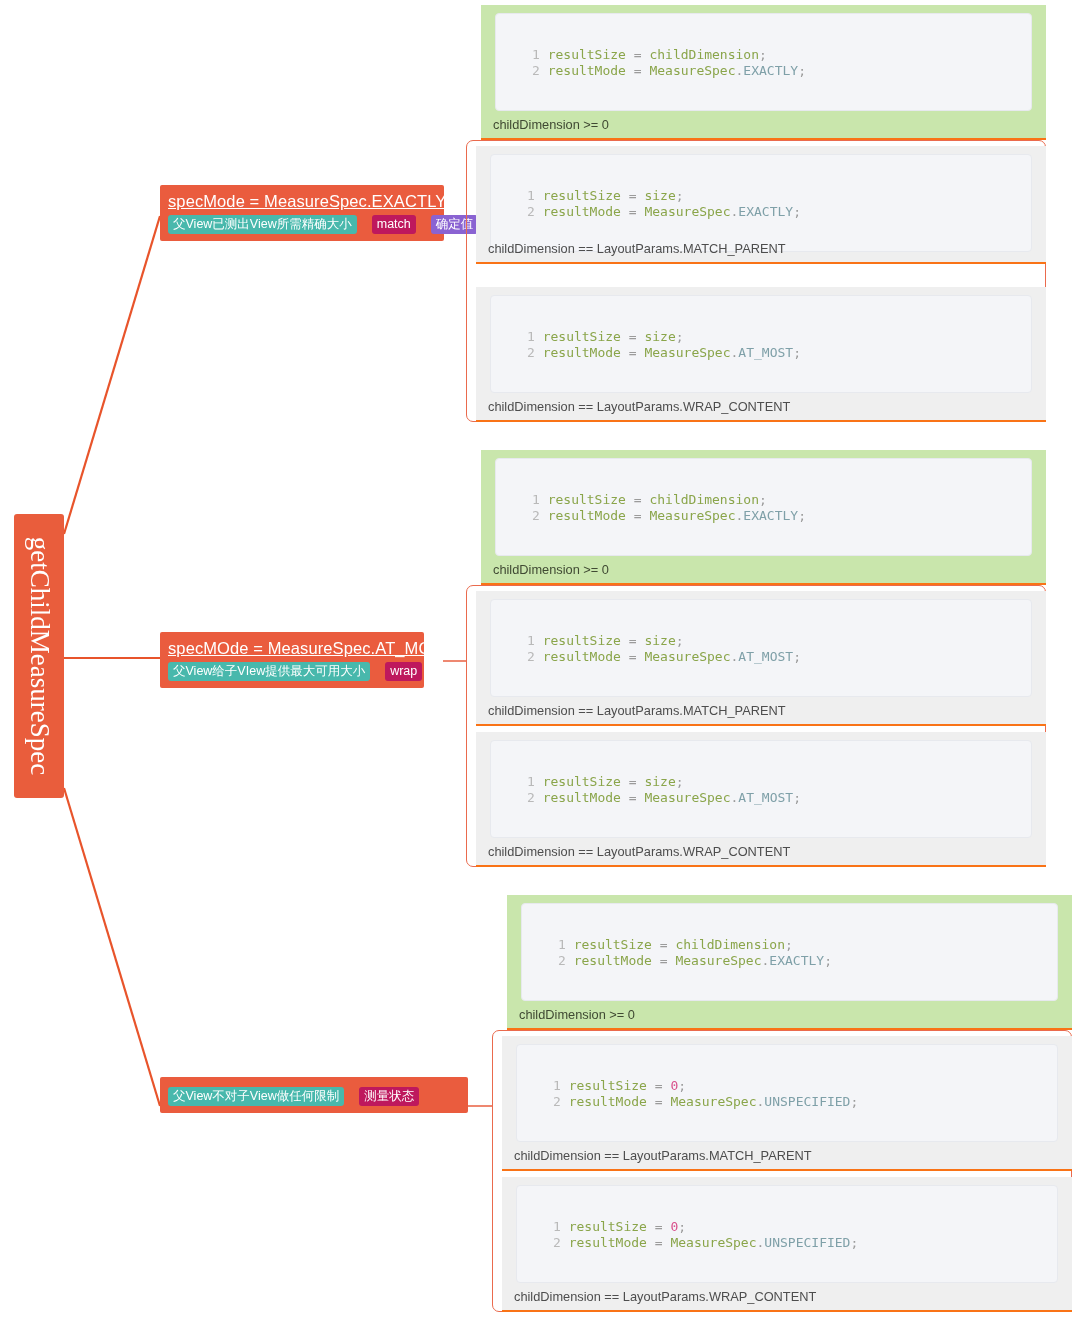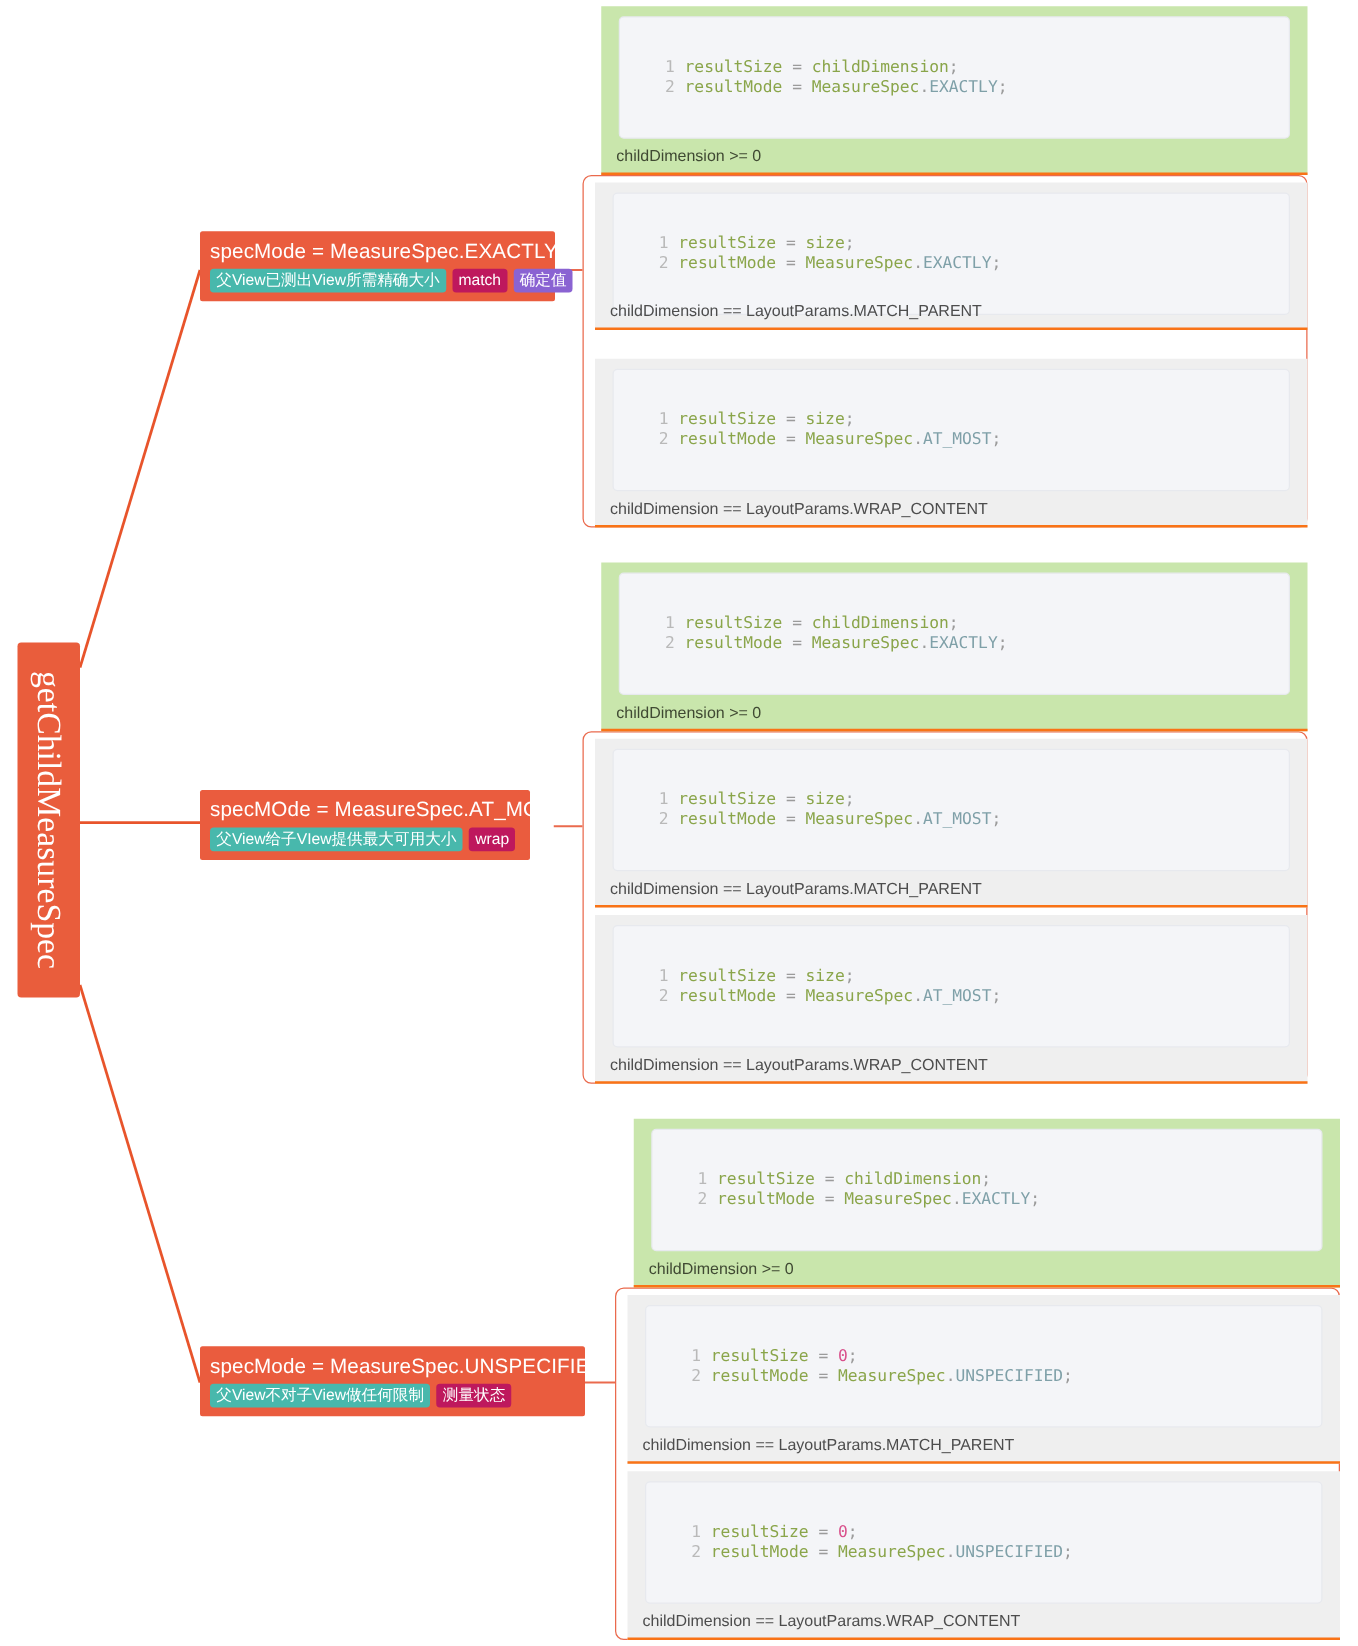--- a/index.html
+++ b/index.html
@@ -31,6 +31,7 @@
   .branch-title{
     color:#ffffff;font-size:16.5px;line-height:20px;white-space:nowrap;
     letter-spacing:.1px;
+    text-decoration:underline;
   }
   .tags{display:flex;gap:5px;margin-top:4px;align-items:center;}
   .tag{

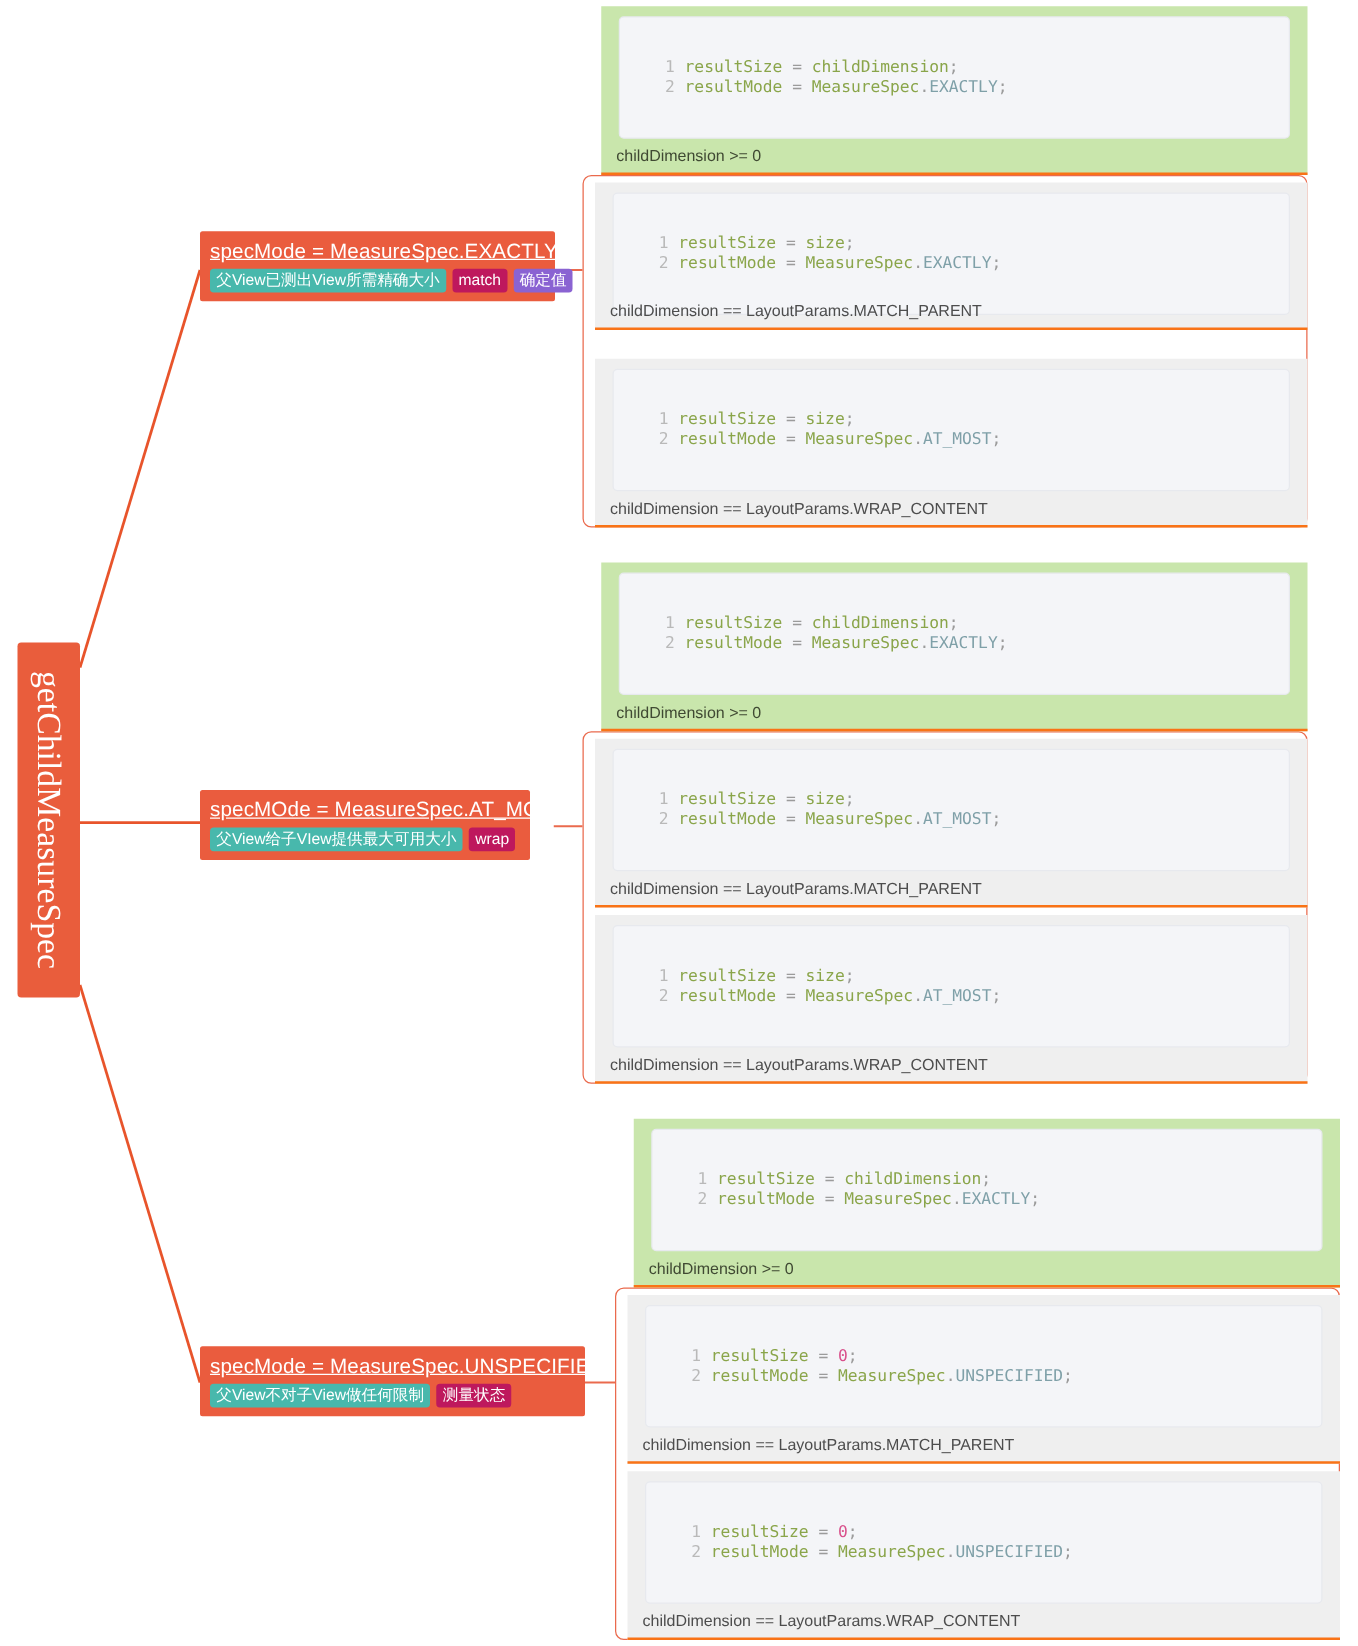--- a/index.html
+++ b/index.html
@@ -33,7 +33,7 @@
     letter-spacing:.1px;
     text-decoration:underline;
   }
-  .tags{display:flex;gap:5px;margin-top:4px;align-items:center;}
+  .tags{display:flex;gap:15px;margin-top:4px;align-items:center;}
   .tag{
     font-size:12.5px;line-height:16px;color:#ffffff;border-radius:3px;
     padding:1px 5px 2px 5px;white-space:nowrap;

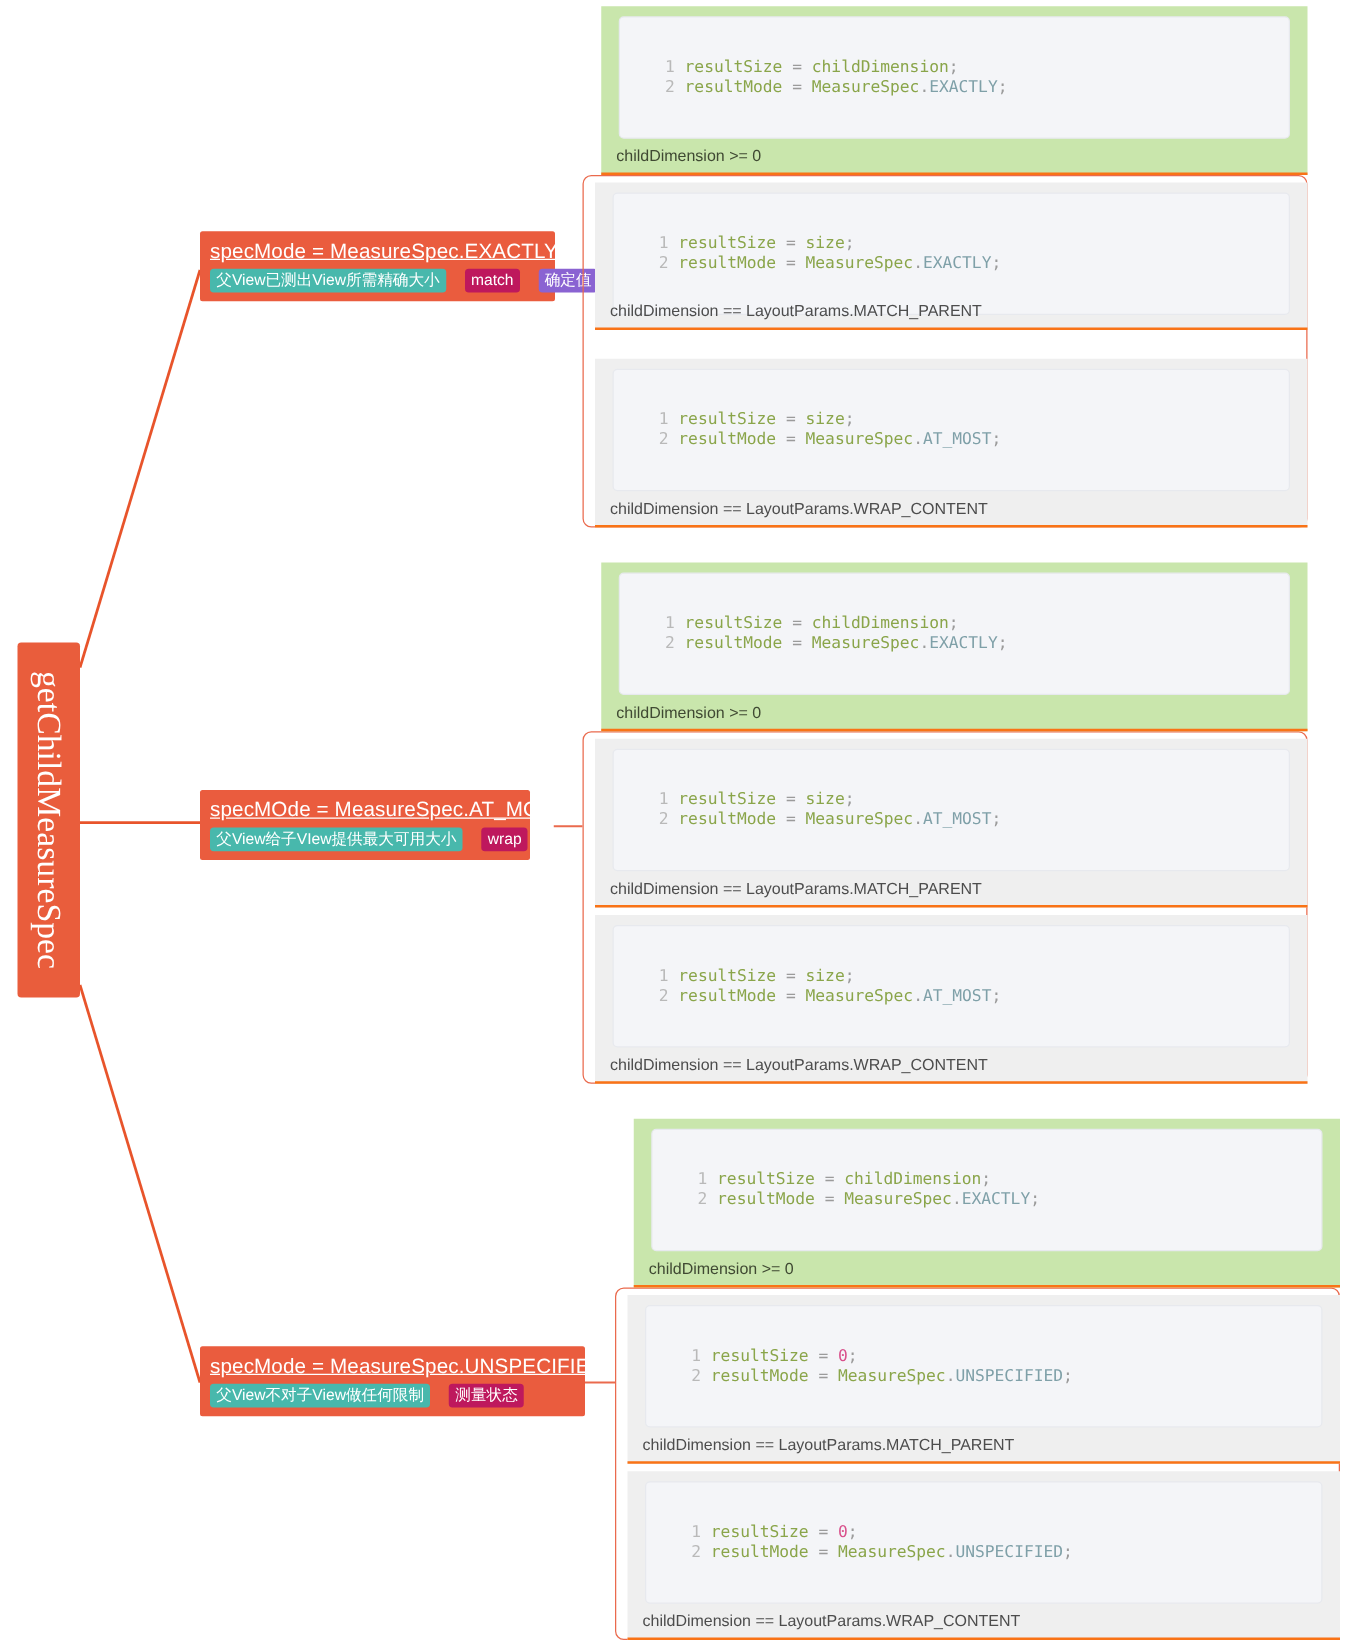--- a/index.html
+++ b/index.html
@@ -174,7 +174,6 @@
   </div>
 
   <div class="branch" style="left:160px;top:1077px;width:308px;">
-    <div class="branch-title">specMode = MeasureSpec.UNSPECIFIED</div>
     <div class="tags">
       <span class="tag teal">父View不对子View做任何限制</span>
       <span class="tag blue">测量状态</span>

